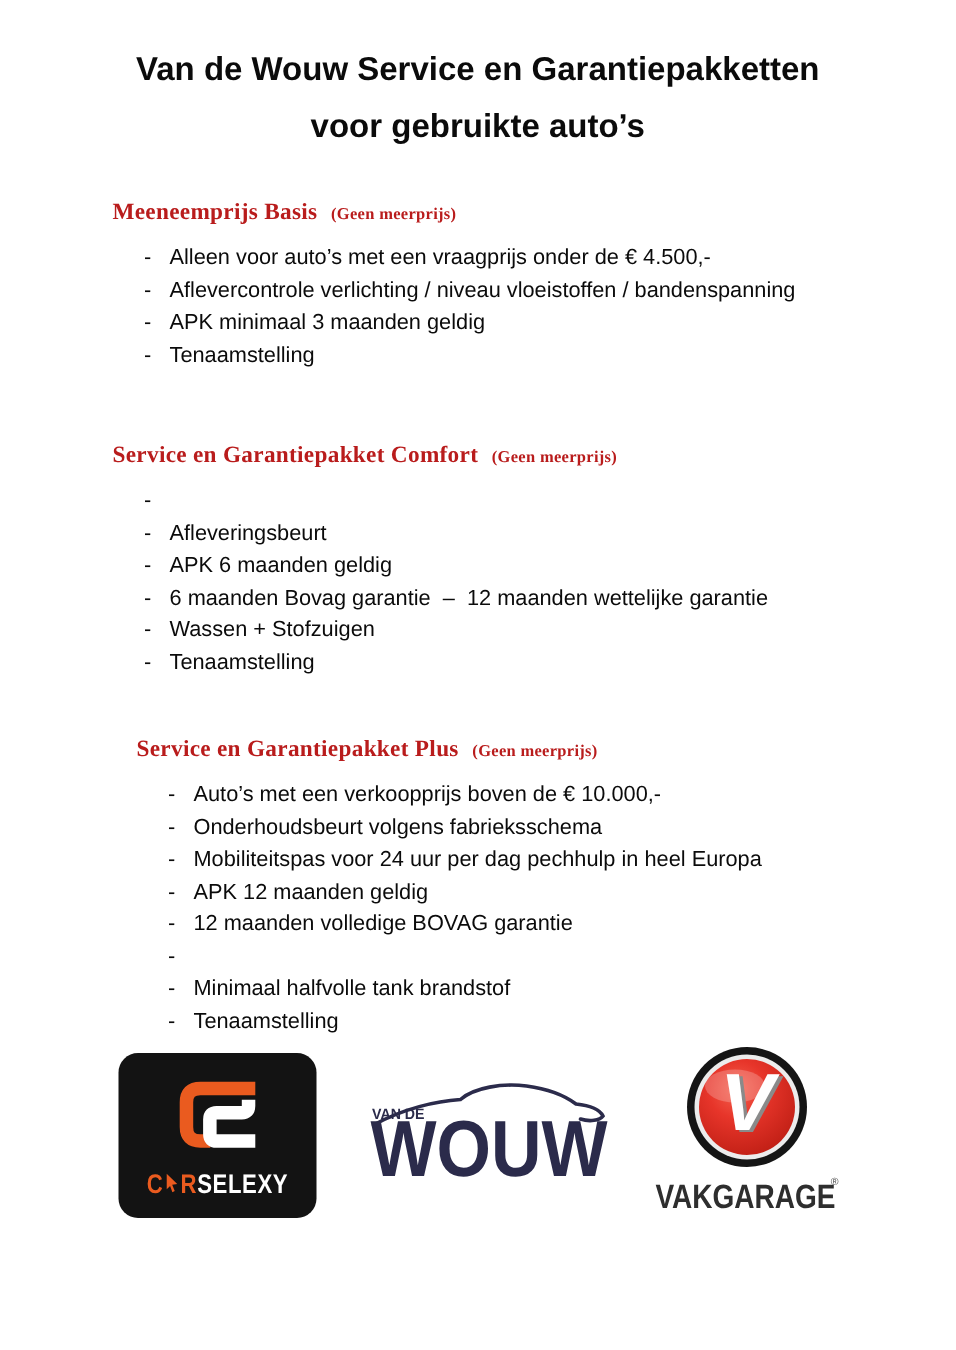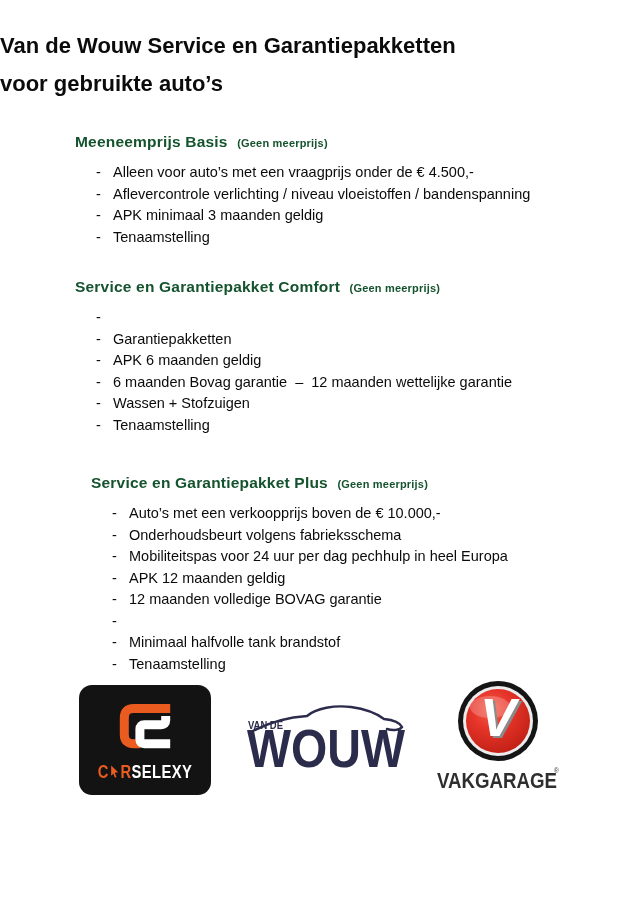--- a/index.html
+++ b/index.html
@@ -15,7 +15,7 @@
   
   .doc-title {
     padding-top:27px;
-    text-align:left;
+    text-align:center;
     font-weight:bold;
     font-size:22px;
     line-height:38px;

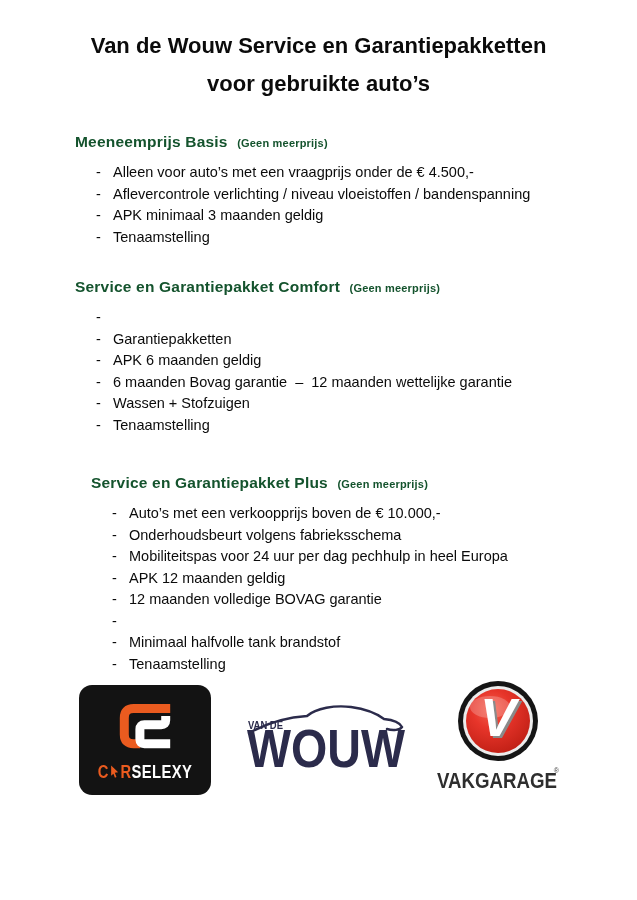--- a/index.html
+++ b/index.html
@@ -27,7 +27,8 @@
     margin:0; padding:0;
     font-size:15.5px; line-height:19px;
     font-weight:bold; letter-spacing:0.2px;
-    color:#14532d;
+    color:#b91c1c;
+    font-family:Liberation Serif, serif;
   }
   .pkg h2 .note { font-size:11px; margin-left:5px; font-weight:bold; }
   .pkg-1 { margin-top:29px; }

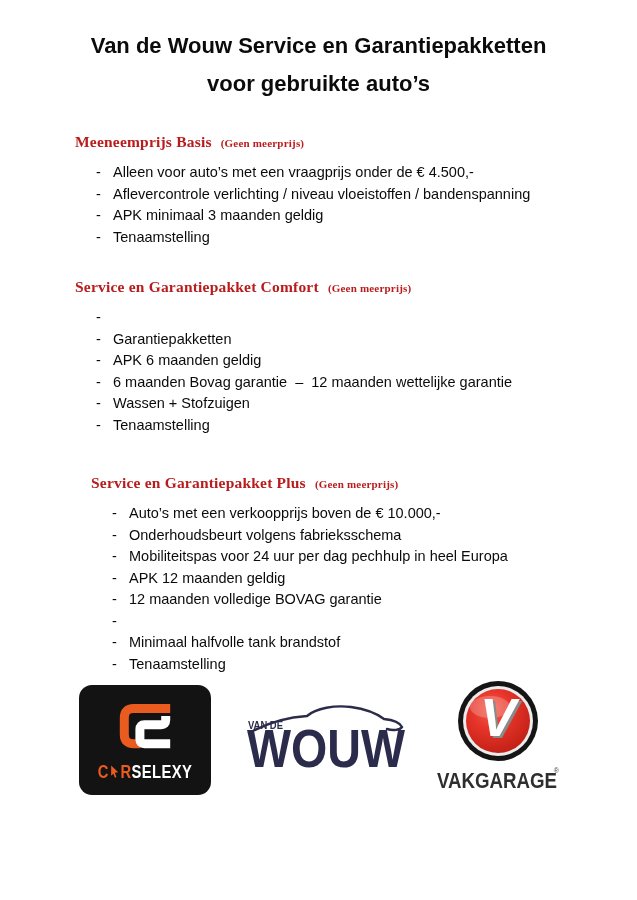--- a/index.html
+++ b/index.html
@@ -32,7 +32,7 @@
   }
   .pkg h2 .note { font-size:11px; margin-left:5px; font-weight:bold; }
   .pkg-1 { margin-top:29px; }
-  .pkg-2 { margin-top:29px; }
+  .pkg-2 { margin-top:46px; }
   .pkg-3 { margin-top:37px;margin-left:16px; }
   .pkg ul { list-style:none; margin:9px 0 0 0; padding:0; }
   .pkg li {

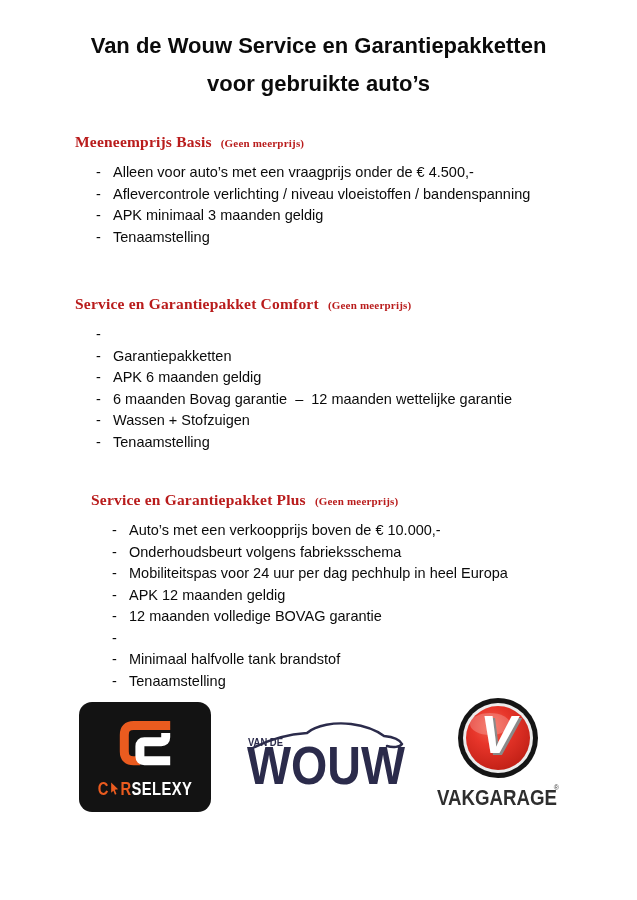--- a/index.html
+++ b/index.html
@@ -116,7 +116,7 @@
           </li>
         <li>
             <span class="dash">-</span>
-            <span>Garantiepakketten</span>
+            <span>Afleveringsbeurt</span>
           </li>
         <li>
             <span class="dash">-</span>

